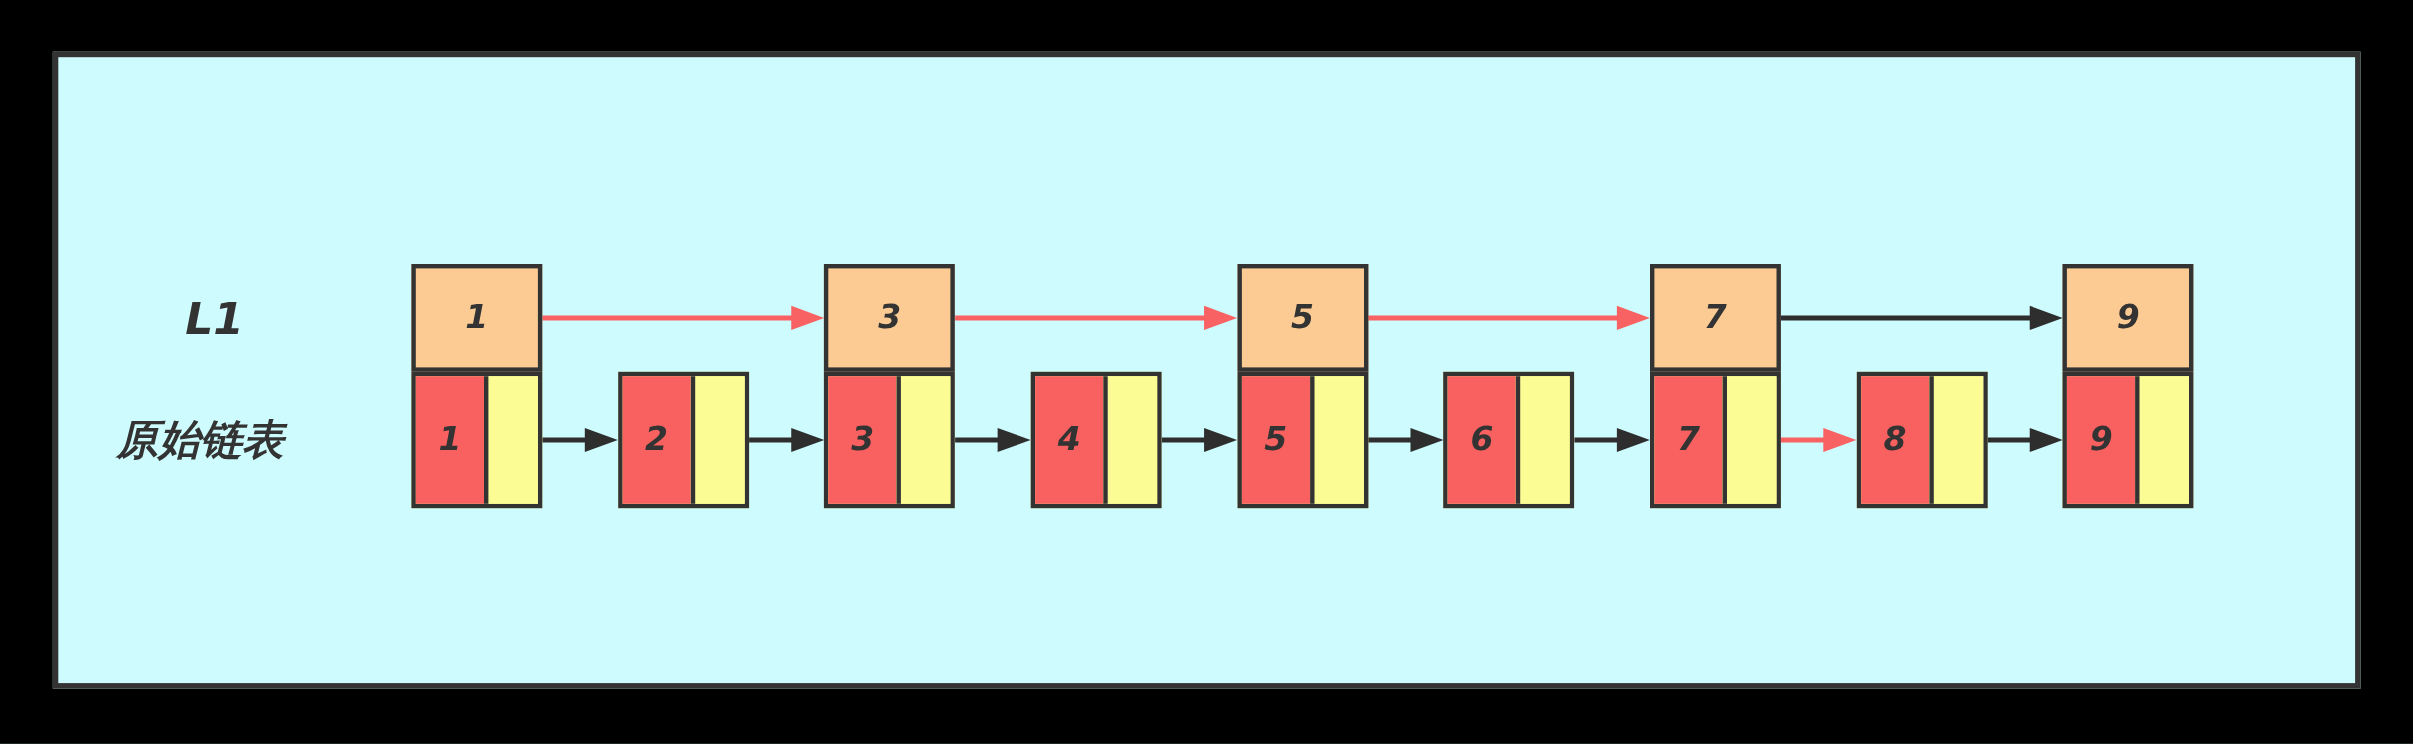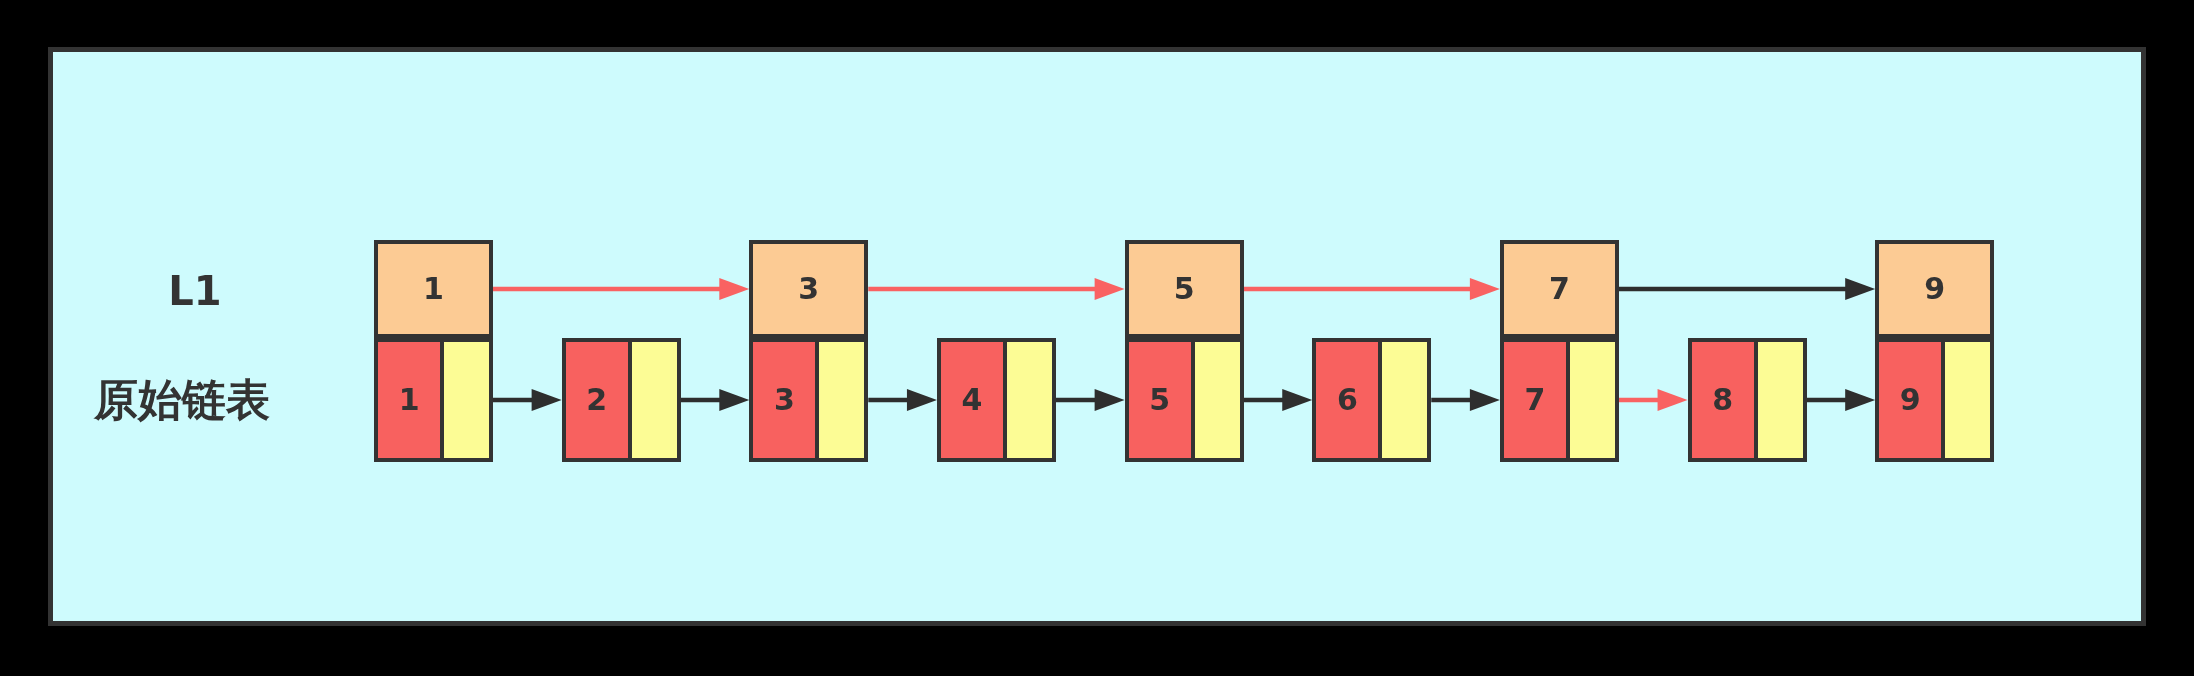--- a/index.html
+++ b/index.html
@@ -31,6 +31,7 @@
     left: 0; top: 0;
     width: 2194px;
     height: 584px;
+    font-style: italic;
   }
   #arrow-layer {
     position: absolute;

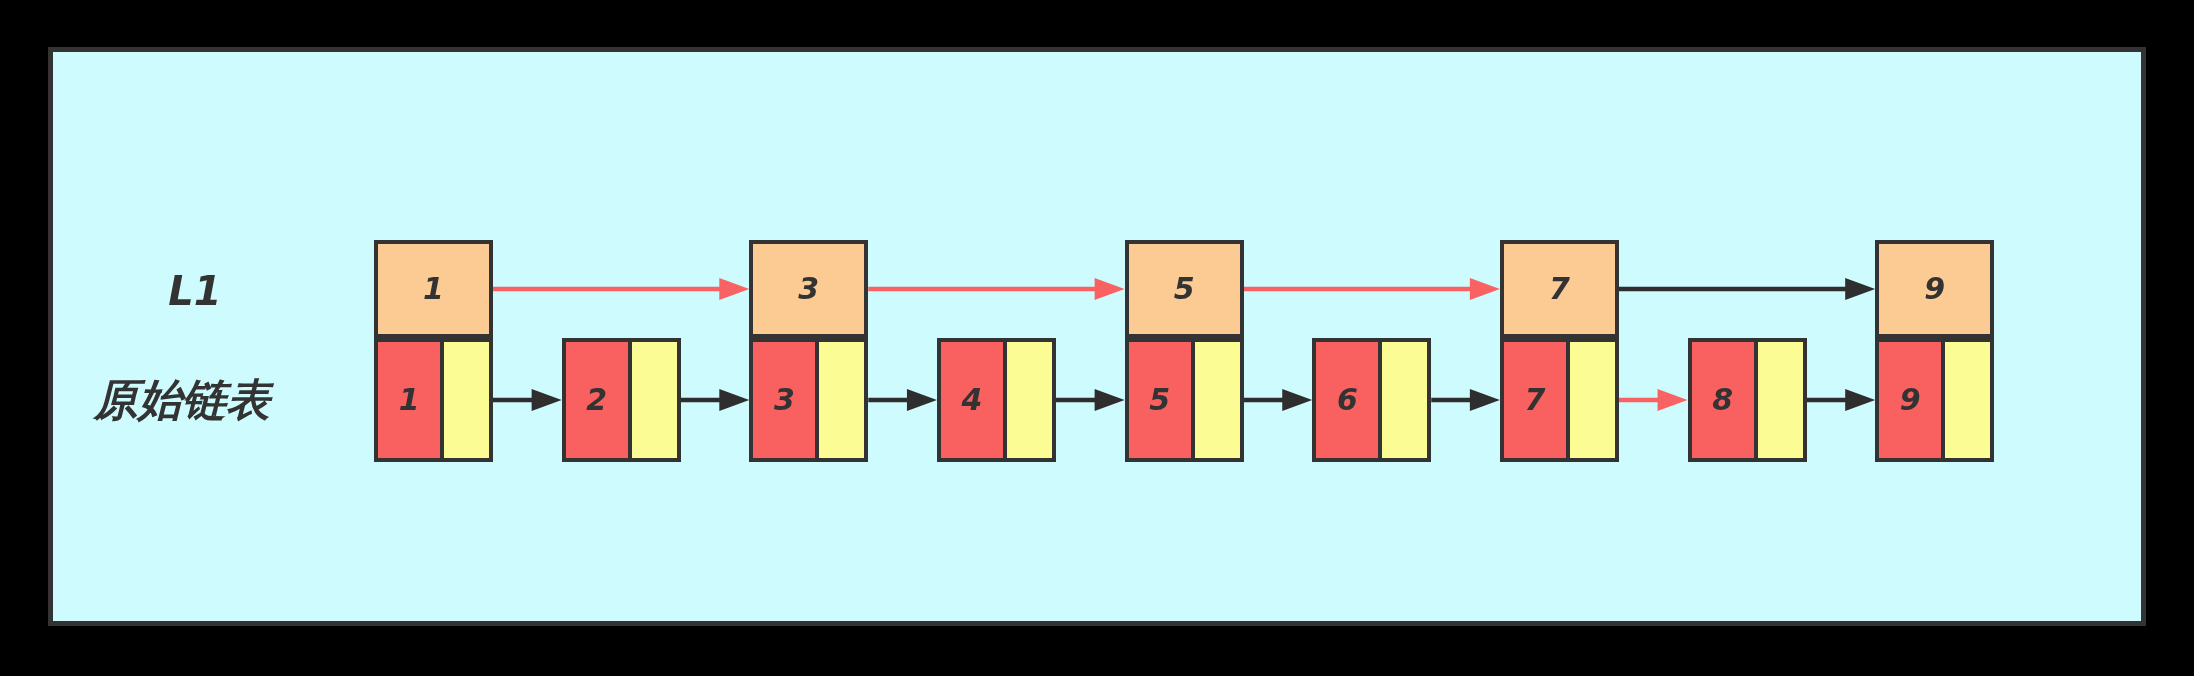--- a/index.html
+++ b/index.html
@@ -55,7 +55,7 @@
     left: 62px;
     top: 382px;
     width: 240px;
-    font-size: 44px;
+    font-size: 38px;
     line-height: 36px;
   }
   .l1-node {

